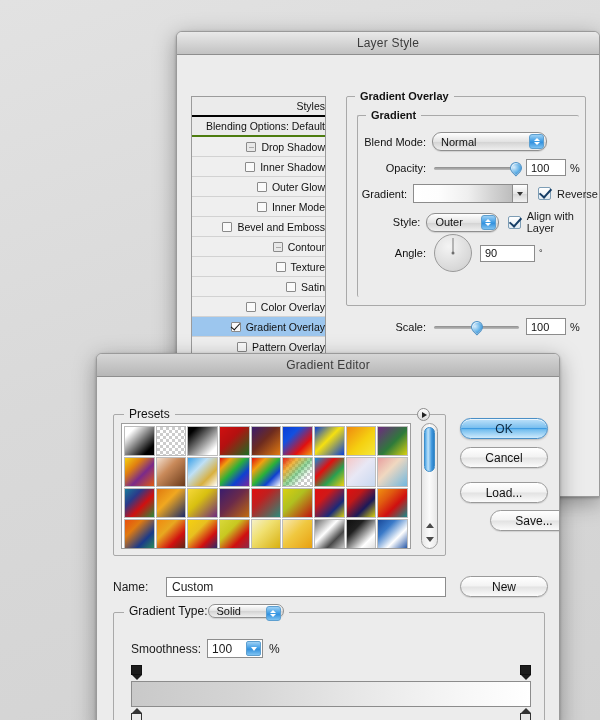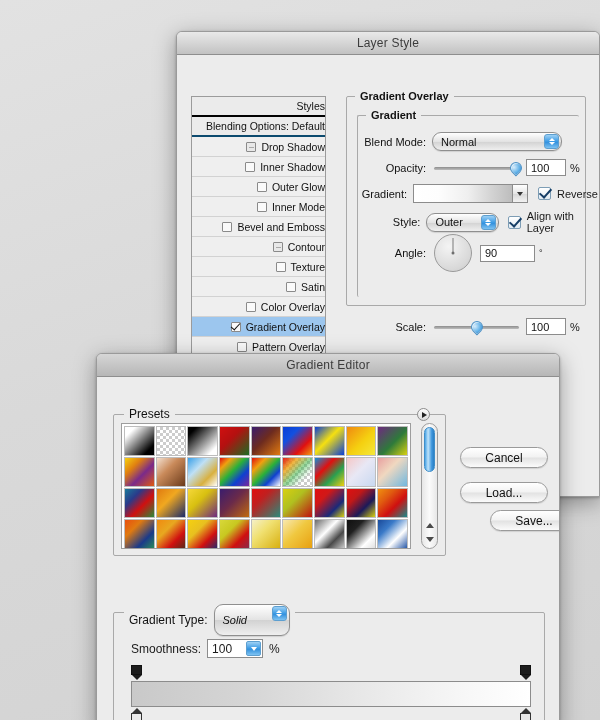--- a/index.html
+++ b/index.html
@@ -59,7 +59,7 @@
     justify-content: flex-end;
   }
   .sl-row.header { background: #ebebeb; border-bottom: 2px solid #000; }
-  .sl-row.header2 { background: #ebebeb; border-bottom: 2px solid #0c4a6e; }
+  .sl-row.header2 { background: #ebebeb; border-bottom: 2px solid #4d7c0f; }
   .sl-row.selected { background: #9cc6ee; }
   .sl-row.indent { padding-left: 18px; }
   .sl-row:last-child { border-bottom: none; }

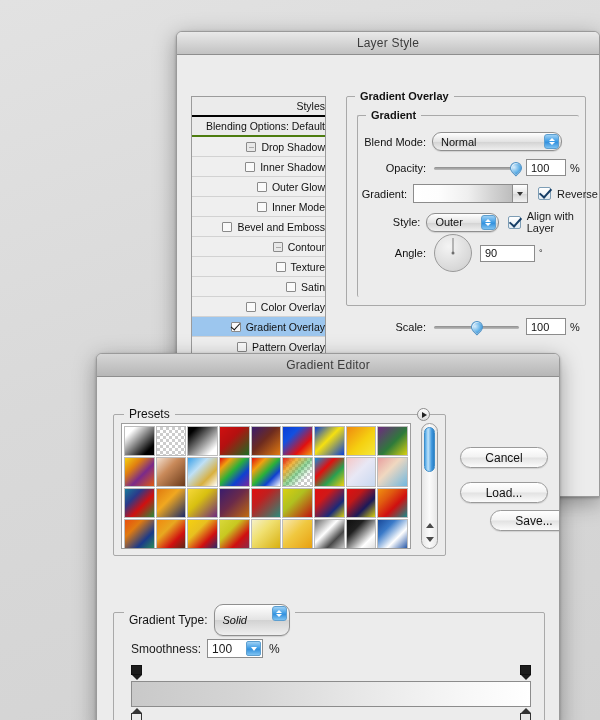--- a/index.html
+++ b/index.html
@@ -399,7 +399,7 @@
 
         <div class="row" style="left:0; top:16px; width:222px;">
           <div class="lbl" style="width:68px;">Blend Mode:</div>
-          <div class="popup" style="width:130px; margin-left:6px;">
+          <div class="popup" style="width:115px; margin-left:6px;">
             <span>Normal</span>
             <span class="arrows">
                 <i class="up"></i>

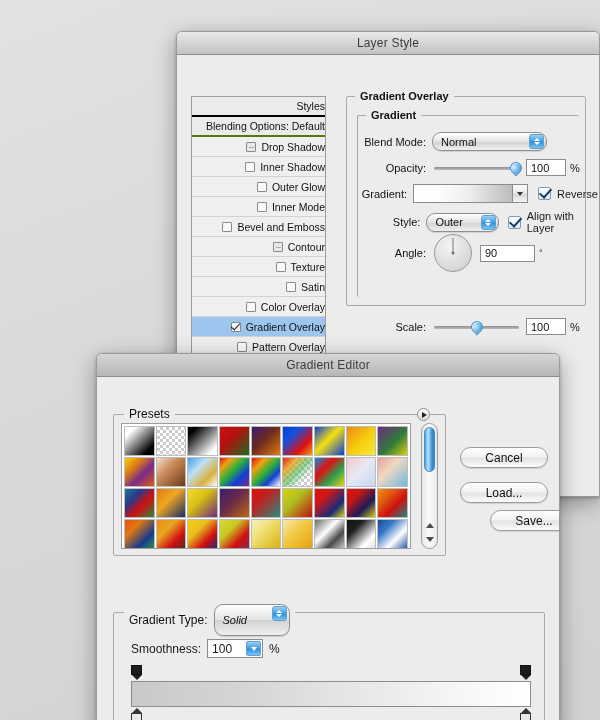--- a/index.html
+++ b/index.html
@@ -534,6 +534,9 @@
         <i></i>
       </div>
 
+    <div class="btn primary" style="position:absolute; left:363px; top:41px; width:88px;">
+      <span>OK</span>
+    </div>
     <div class="btn" style="position:absolute; left:363px; top:70px; width:88px;">
       <span>Cancel</span>
     </div>

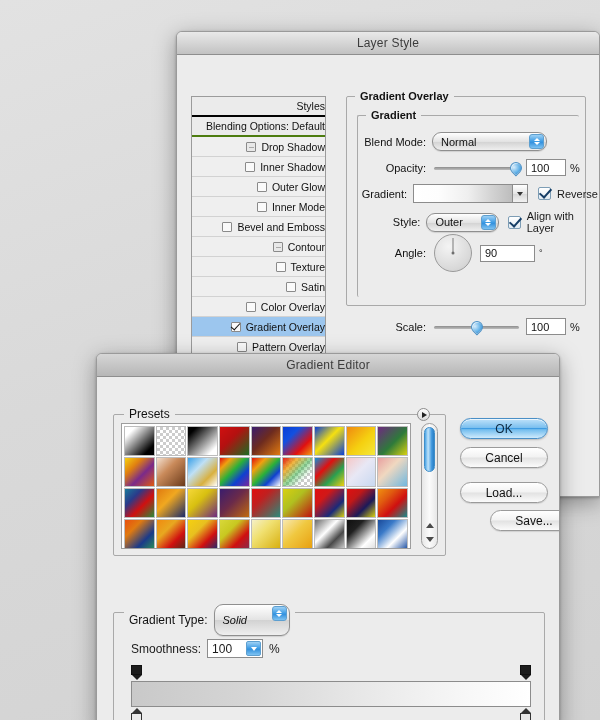--- a/index.html
+++ b/index.html
@@ -547,6 +547,15 @@
       <span>Save...</span>
     </div>
 
+    <div style="position:absolute; left:16px; top:199px; display:flex; align-items:center; width:435px;">
+      <span style="font-size:12px; width:44px;">Name:</span>
+      <div class="name-field" style="width:280px; margin-left:9px;">
+        <span>Custom</span>
+      </div>
+      <div class="btn" style="width:88px; margin-left:14px;">
+        <span>New</span>
+      </div>
+    </div>
 
     <div class="gt-group">
       <div class="gt-legend">

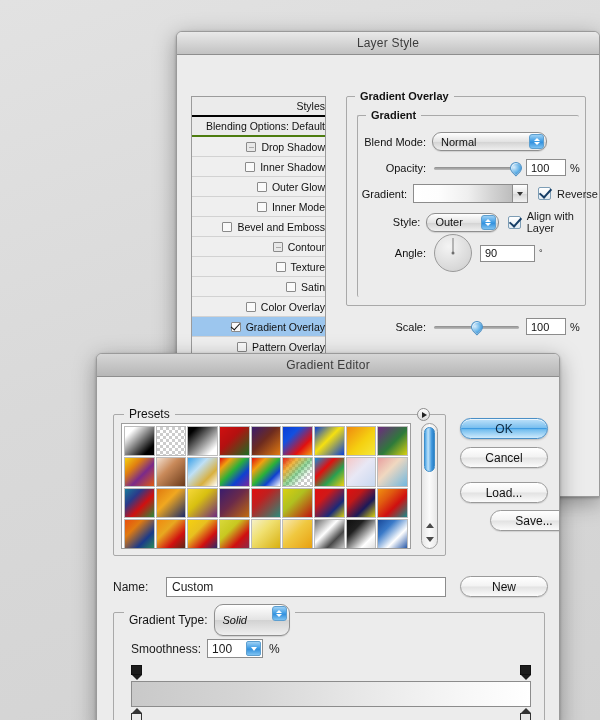--- a/index.html
+++ b/index.html
@@ -282,7 +282,7 @@
   .gt-legend {
     position: absolute; top: -9px; left: 10px; background:#ececec;
     padding: 0 5px; font-size: 12px; color:#111;
-    display:flex; align-items:center; gap:6px;text-align:center;
+    display:flex; align-items:center; text-align:center;
   }
   .smooth-field {
     height: 19px; width: 56px; border:1px solid #8c8c8c; background:#fff;

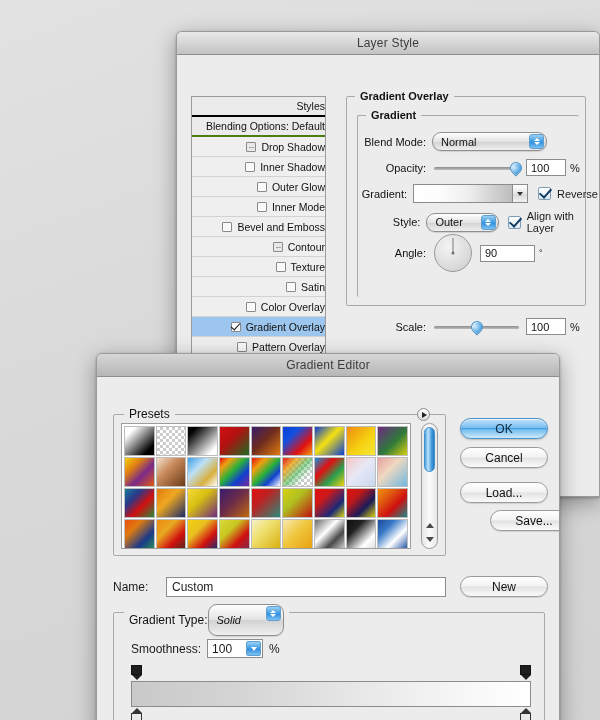--- a/index.html
+++ b/index.html
@@ -560,7 +560,7 @@
     <div class="gt-group">
       <div class="gt-legend">
         <span>Gradient Type:</span>
-        <span class="popup" style="width:76px; height:32px;font-style:italic;">
+        <span class="popup" style="width:76px; height:14px;">
           <span>Solid</span>
           <span class="arrows">
               <i class="up"></i>

